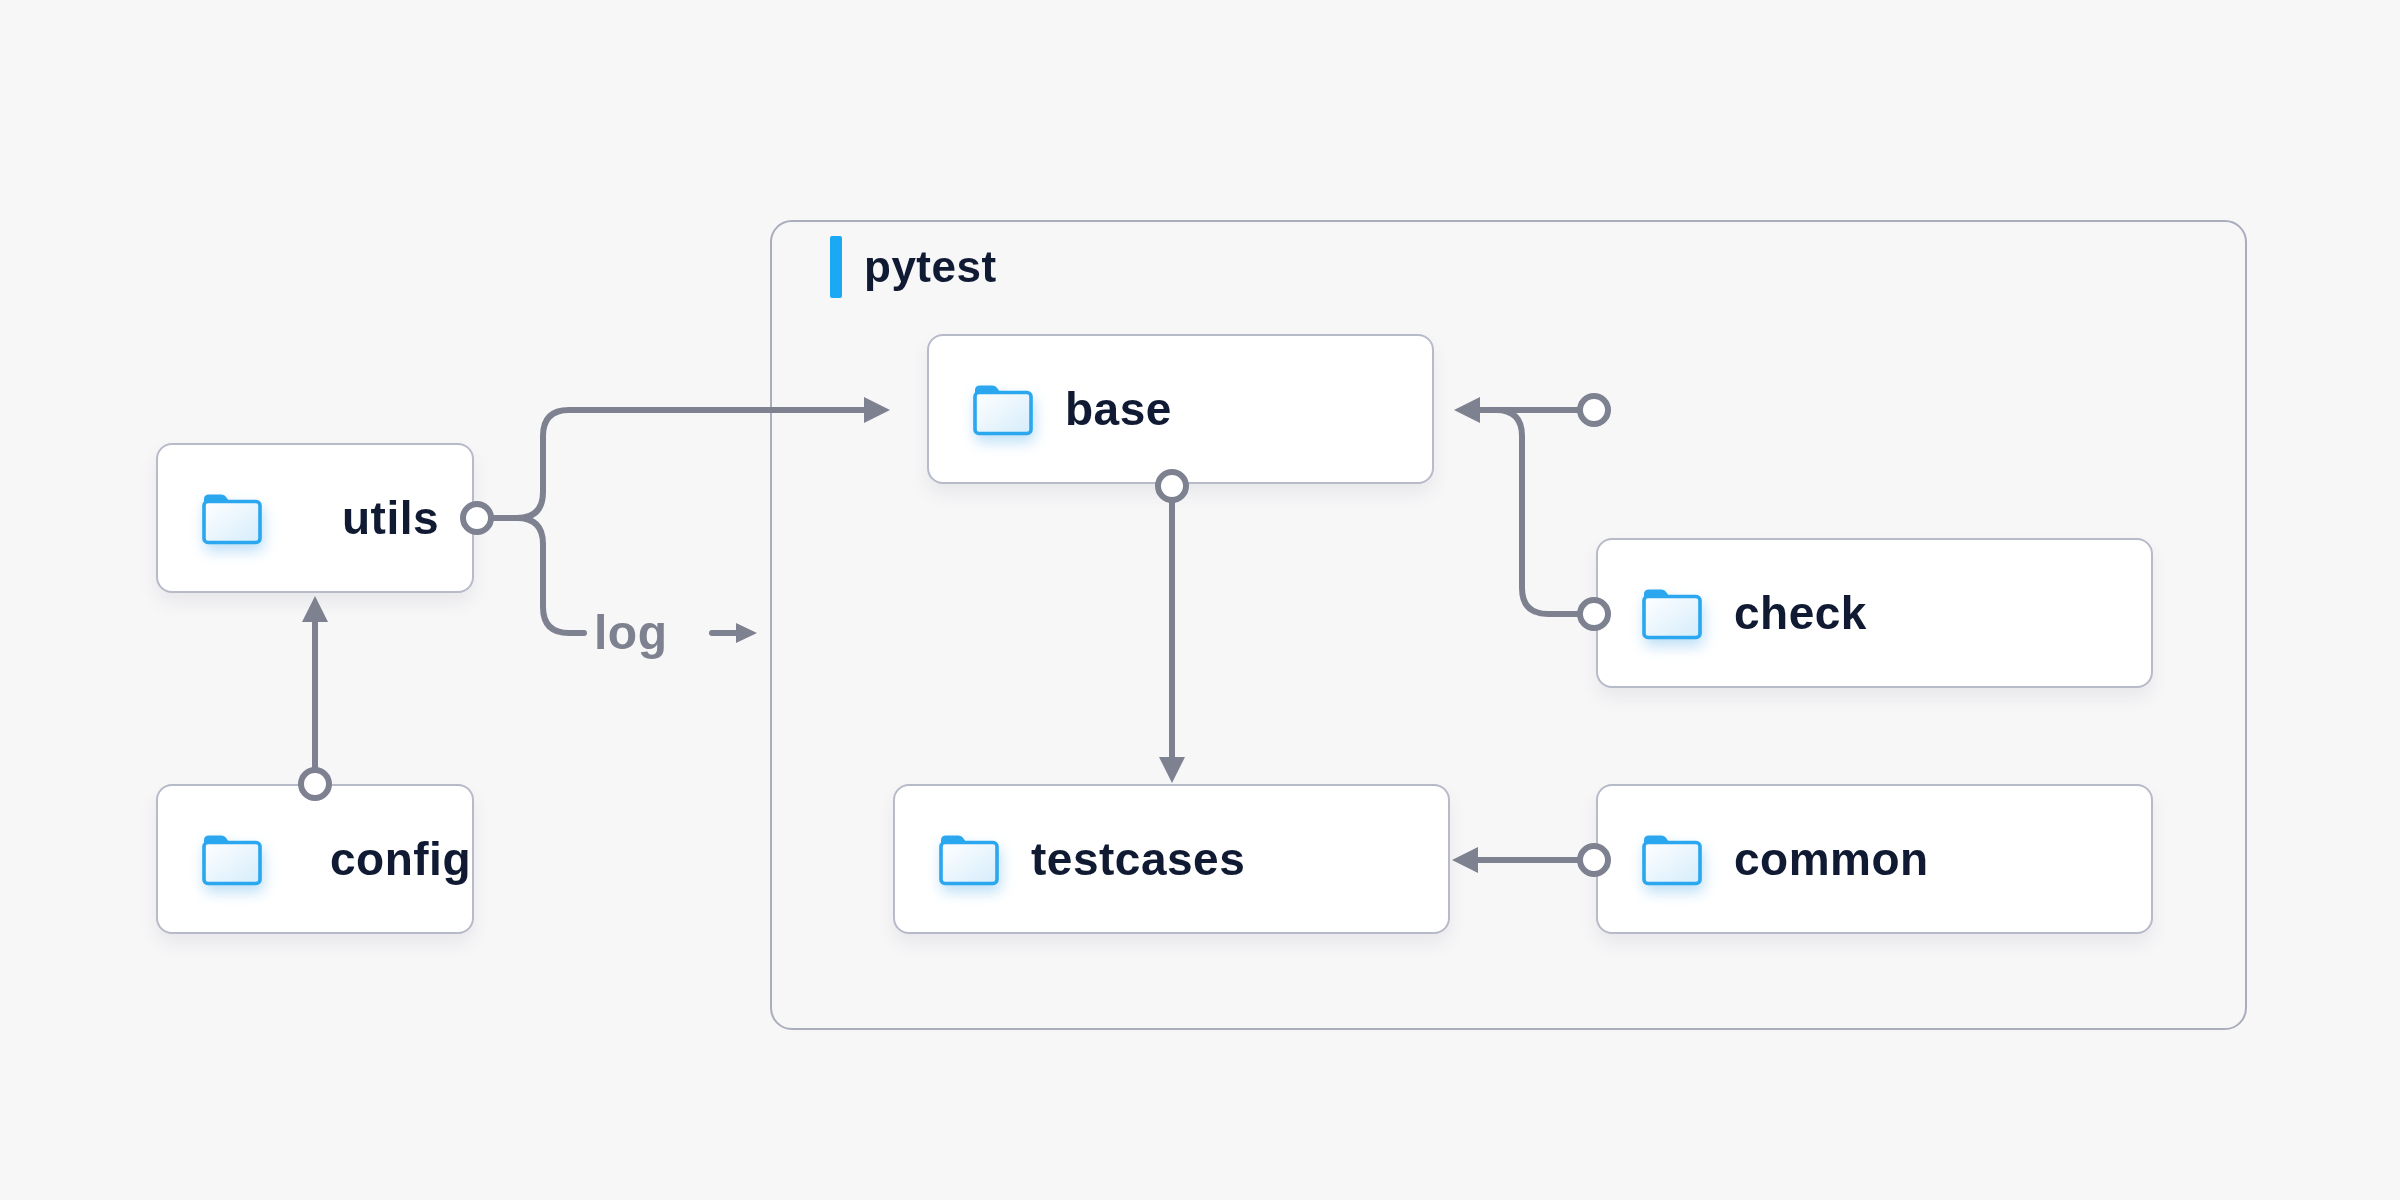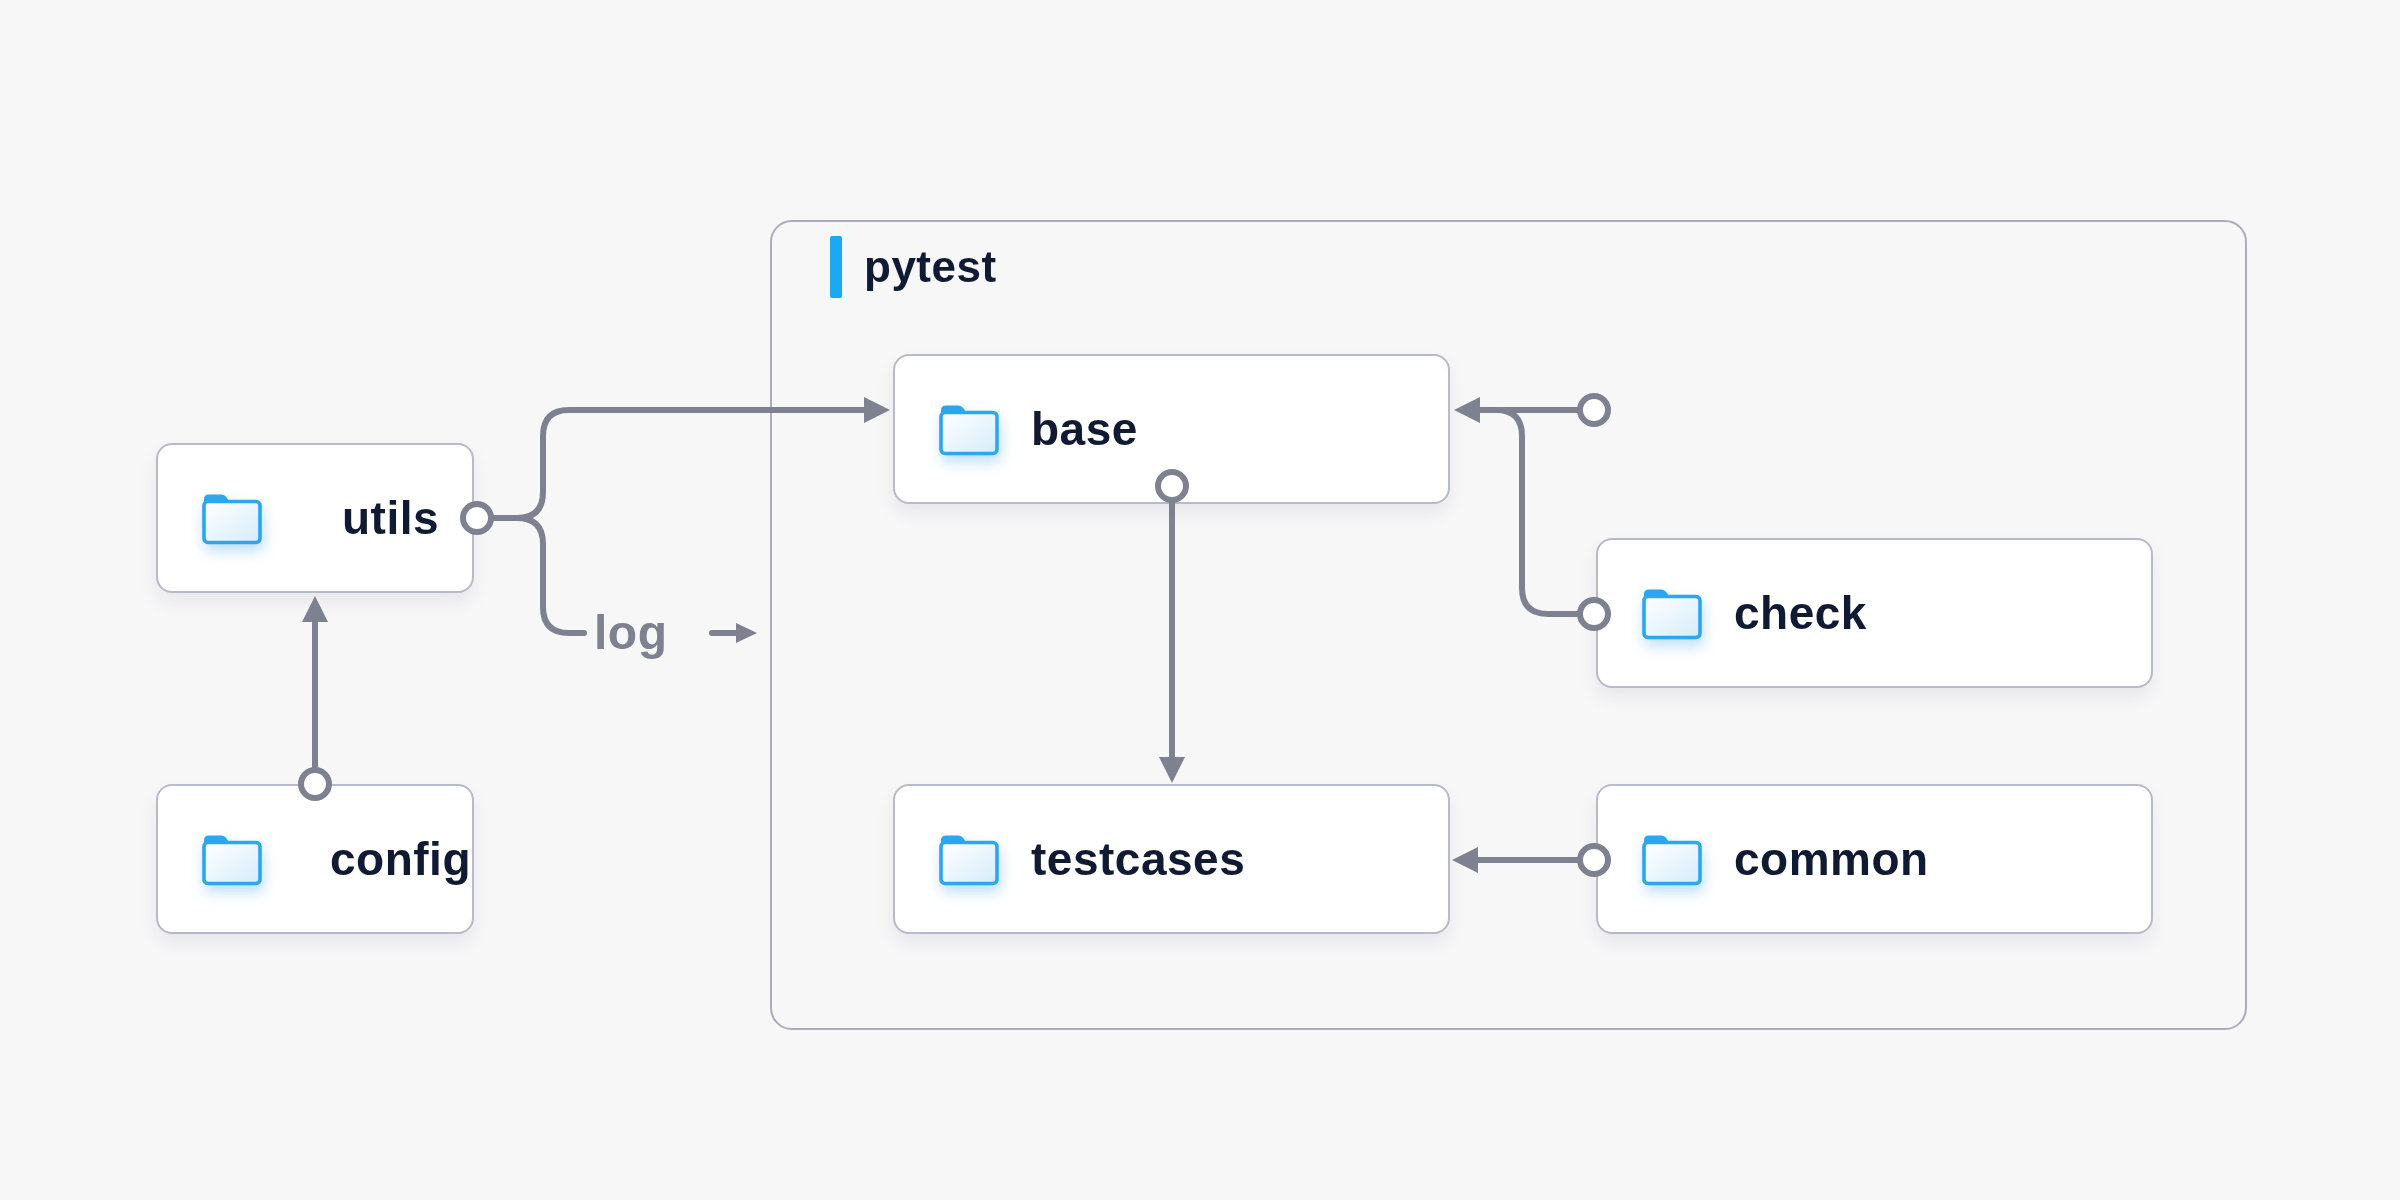--- a/index.html
+++ b/index.html
@@ -78,7 +78,7 @@
   }
   #node-utils        {left:156px;top:443px;width:318px;height:150px;gap:48px;}
   #node-config       {left:156px;top:784px;width:318px;height:150px;gap:36px;}
-  #node-base         {left:893px;top:334px;width:557px;height:150px;margin-top:20px;}
+  #node-base         {left:927px;top:334px;width:507px;height:150px;}
   #node-pymilvus-orm {left:1596px;top:334px;width:557px;height:150px;}
   #node-check        {left:1596px;top:538px;width:557px;height:150px;}
   #node-testcases    {left:893px;top:784px;width:557px;height:150px;}

